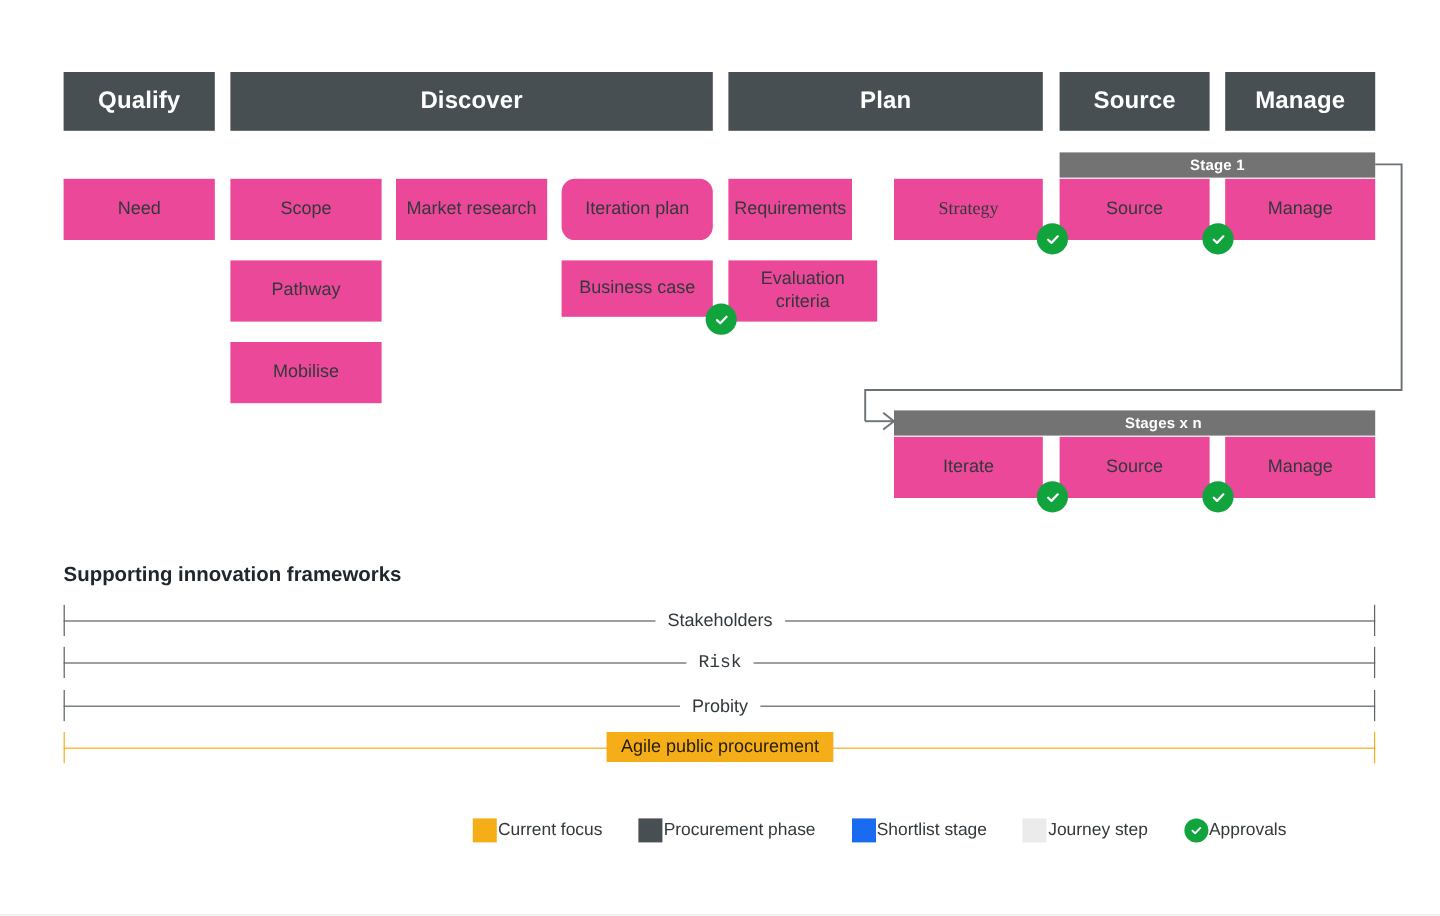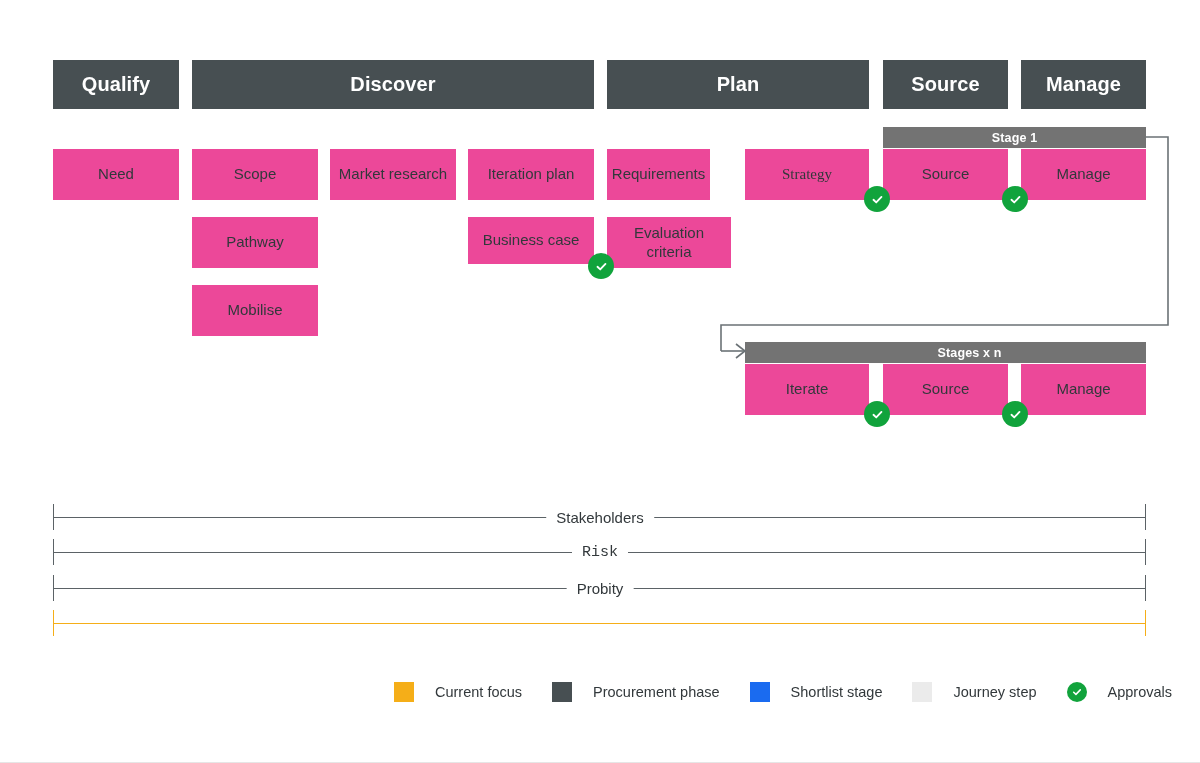--- a/index.html
+++ b/index.html
@@ -201,7 +201,7 @@
       <div class="abs step" style="left: 330px; top: 149px; width: 126px; height: 51px;">
         <span>Market research</span>
       </div>
-      <div class="abs step" style="left: 468px; top: 149px; width: 126px; height: 51px;">
+      <div class="abs step" style="left: 468px; top: 149px; width: 126px; height: 51px; border-radius: 11px;">
         <span>Iteration plan</span>
       </div>
       <div class="abs step" style="left: 468px; top: 217px; width: 126px; height: 47px;">

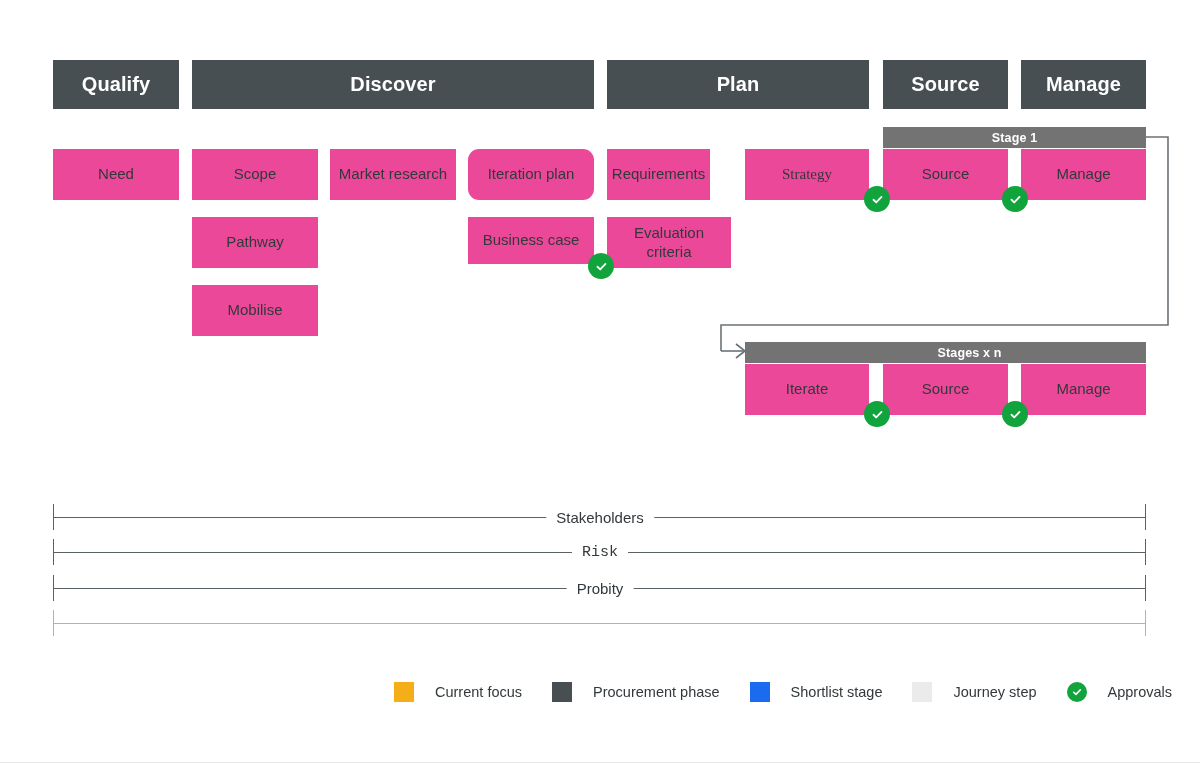--- a/index.html
+++ b/index.html
@@ -277,6 +277,7 @@
       </div>
     </div>
 
+  <div class="abs frameworks-title" style="left:53px; top:469px;">Supporting innovation frameworks</div>
 
   <div id="frameworks-layer">
       <div class="abs fw-row" style="left: 53px; top: 504px; width: 1093px;">

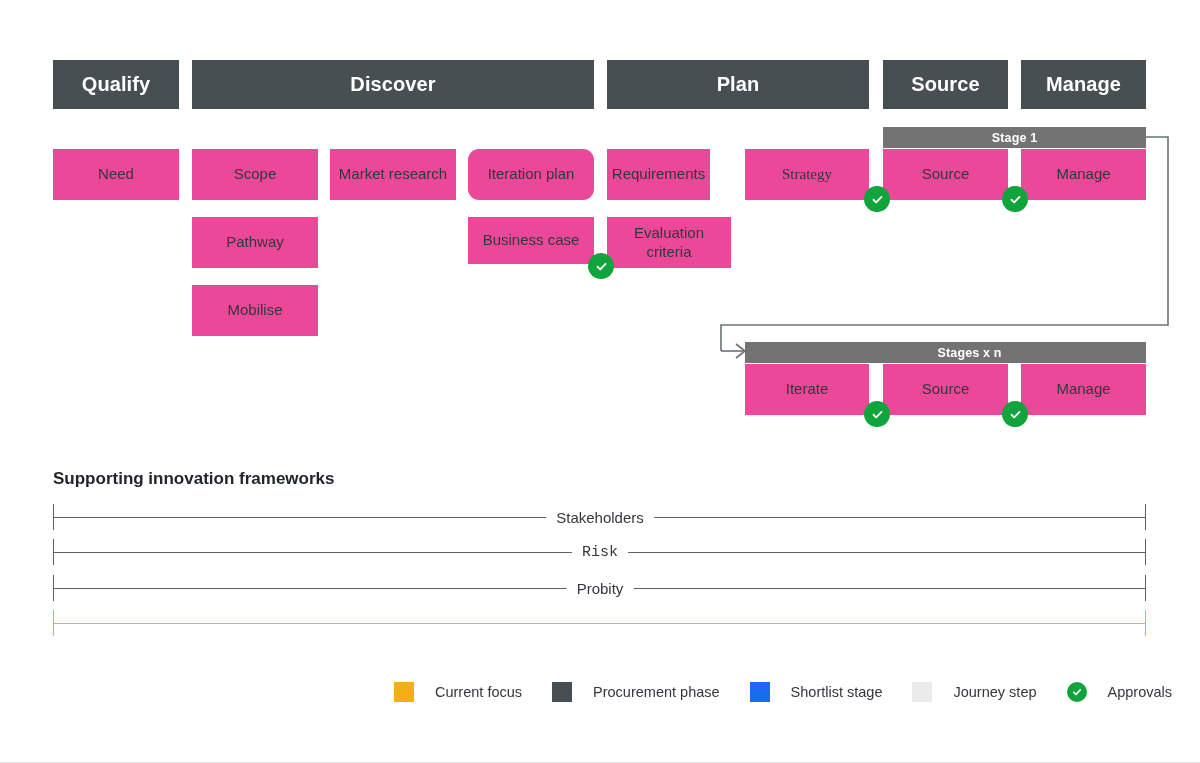--- a/index.html
+++ b/index.html
@@ -302,6 +302,7 @@
         <span class="fw-cap-l" style="left: 0px;"></span>
         <span class="fw-cap-r" style="left: 1092px;"></span>
         <span class="fw-line" style="left: 0px; width: 1093px;"></span>
+        <span class="fw-label" style="left: 547px;">Agile public procurement</span>
       </div>
     </div>
 

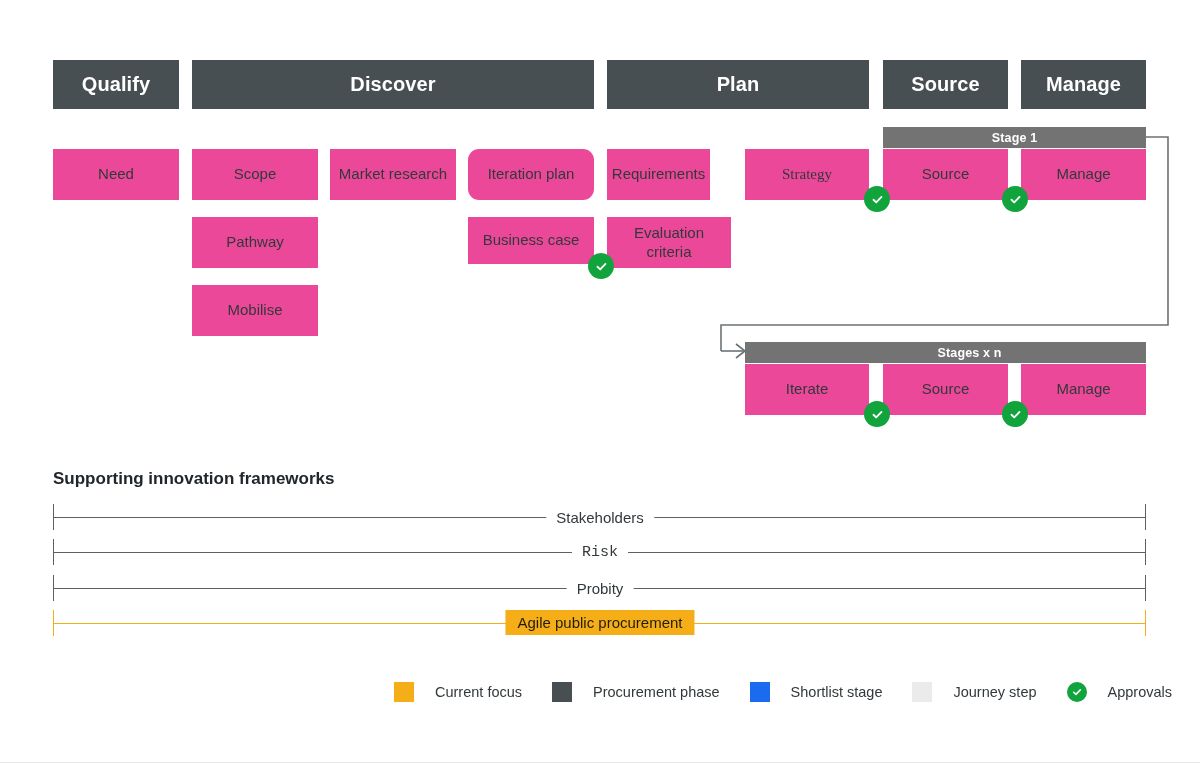--- a/index.html
+++ b/index.html
@@ -132,7 +132,7 @@
   .legend-item {
     display: flex;
     align-items: center;
-    gap: 21px;
+    gap: 1px;
     margin-right: 30px;
   }
   .legend-item:last-child { margin-right: 0; }

